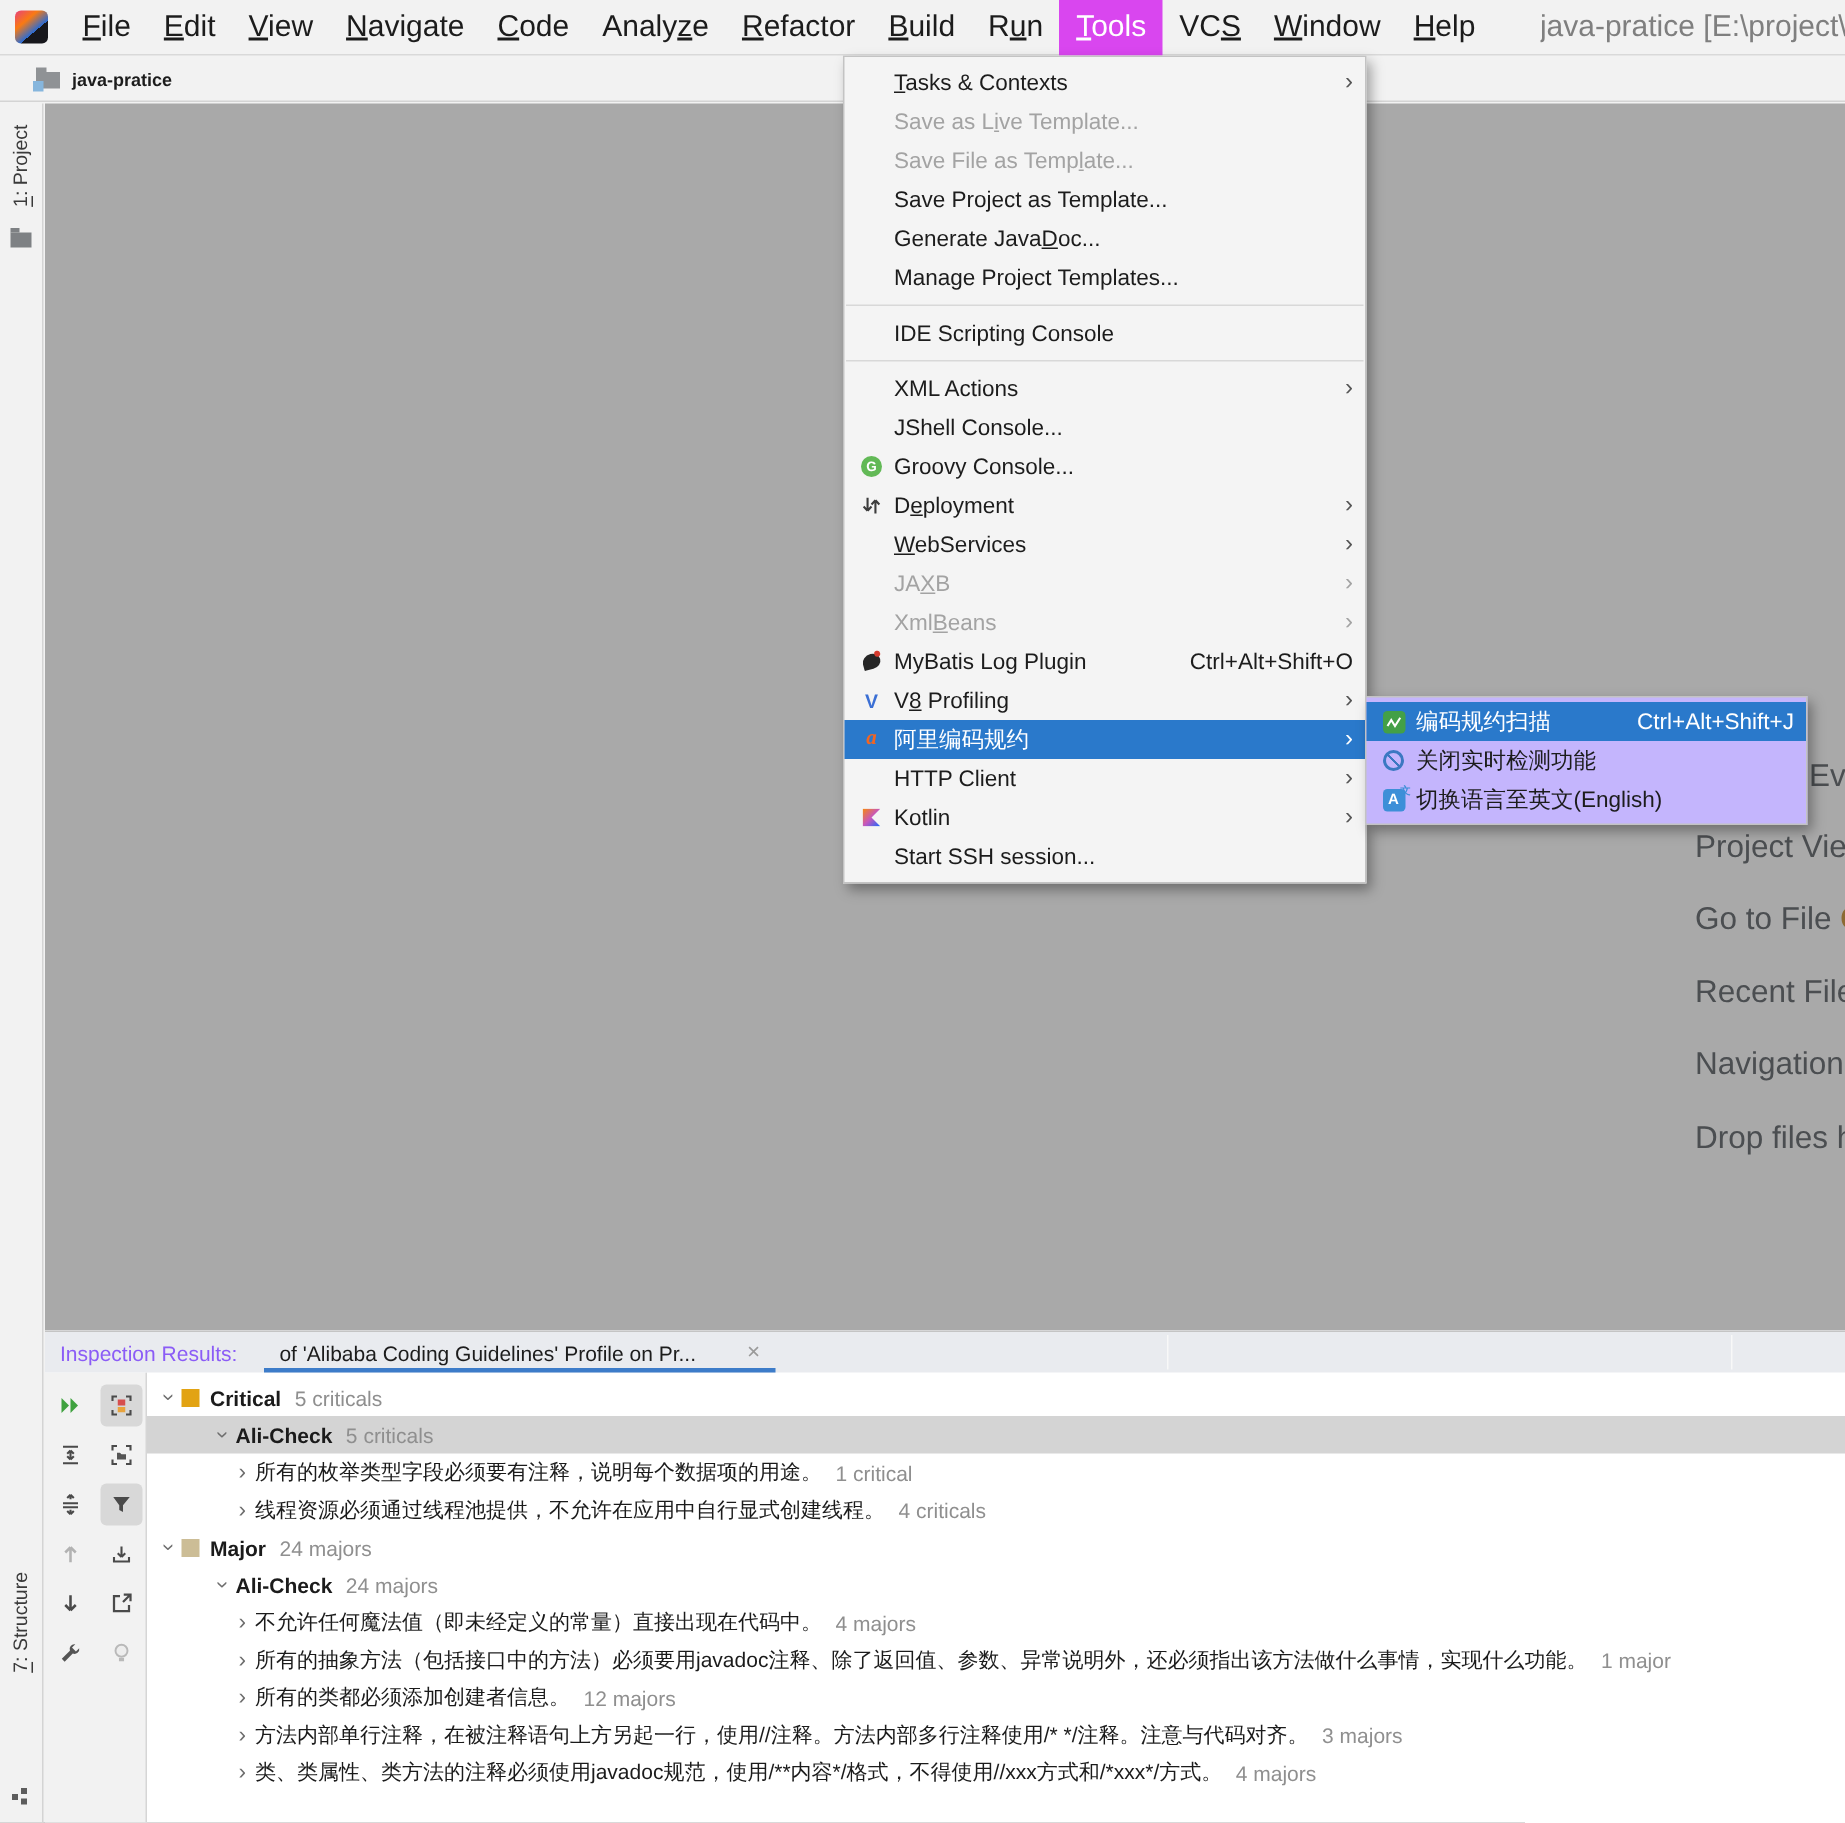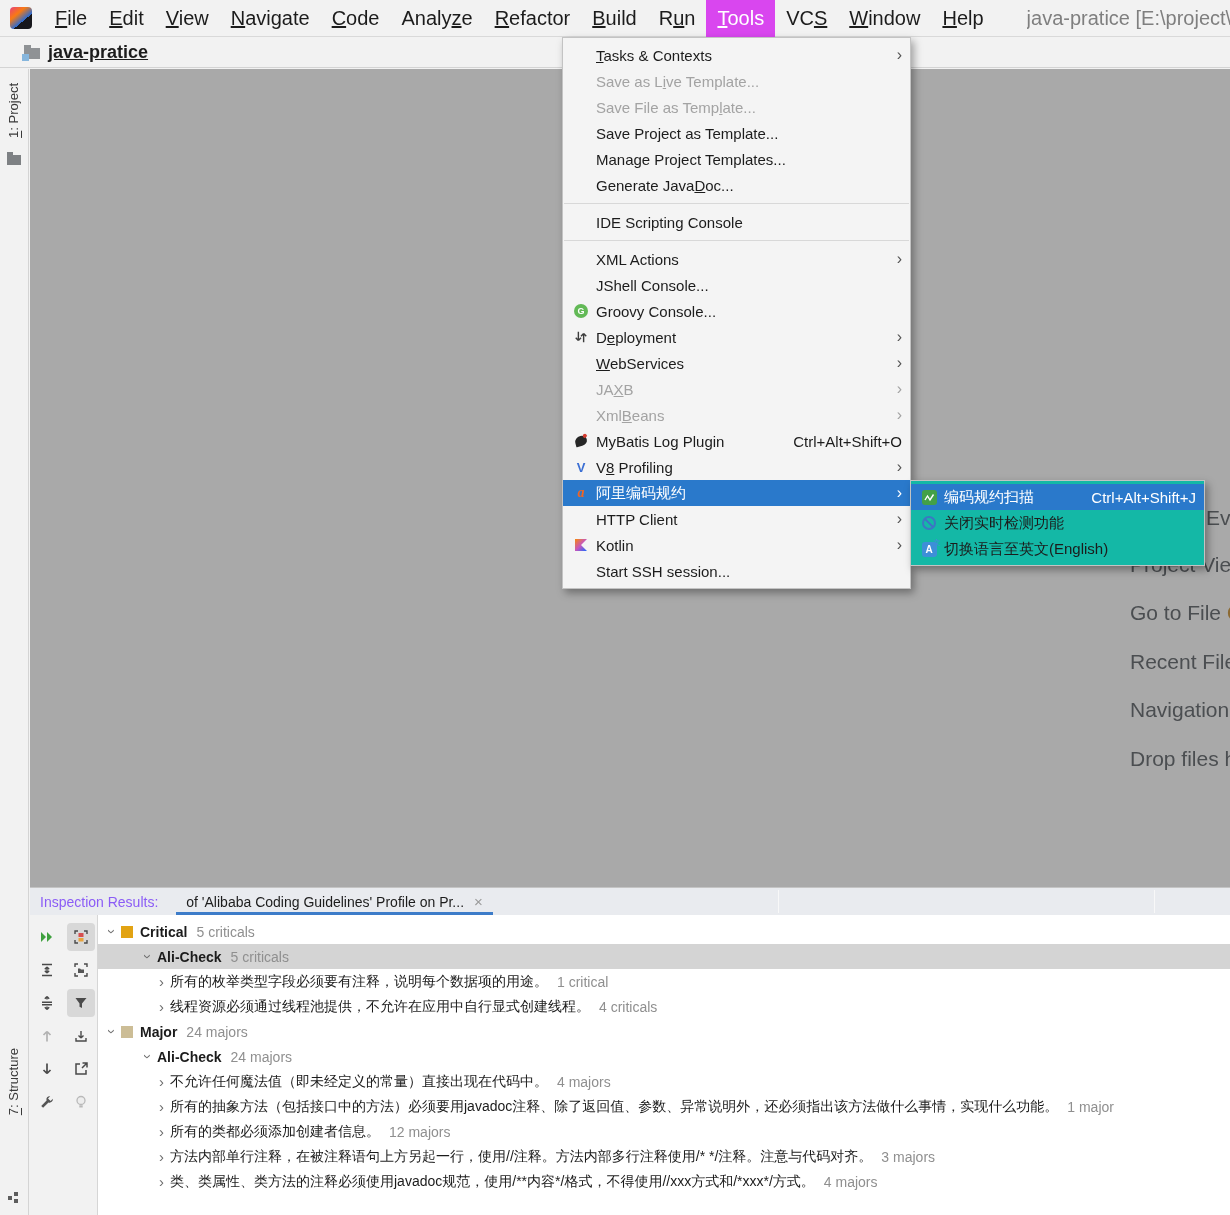--- a/index.html
+++ b/index.html
@@ -23,7 +23,7 @@
   .folder{width:16px;height:11px;background:#8f9295;margin:2px 8px 0 24px;position:relative;flex:none;}
   .folder:before{content:"";position:absolute;top:-3px;left:0;width:7px;height:3px;background:#8f9295;}
   .folder:after{content:"";position:absolute;bottom:-2px;left:-2px;width:7px;height:7px;background:#86b6dd;}
-  .crumbname{font-weight:bold;font-size:18px;text-decoration:underline;}
+  .crumbname{font-weight:bold;font-size:12px;}
 
   
   .leftbar{position:absolute;top:69px;left:0;width:29px;bottom:0;background:#f2f2f2;

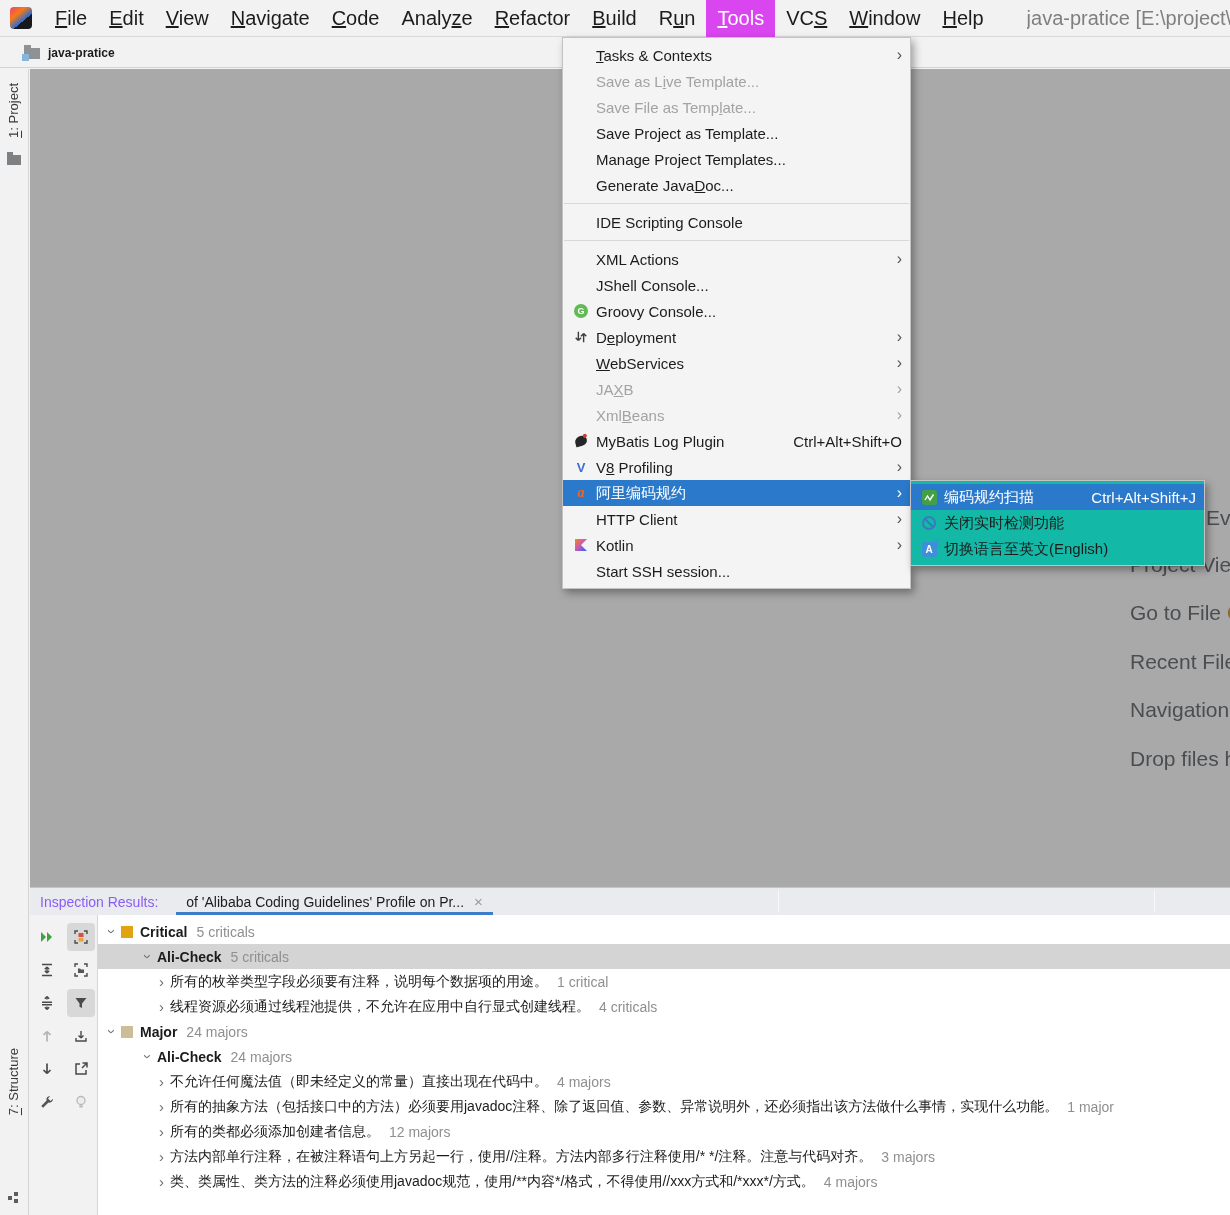--- a/index.html
+++ b/index.html
@@ -180,11 +180,11 @@
     </div>
   <div class="mp-row">
       <span class="mp-ic"></span>
+      <span class="mp-label">Generate Java<u>D</u>oc...</span>
+    </div>
+  <div class="mp-row">
+      <span class="mp-ic"></span>
       <span class="mp-label">Manage Project Templates...</span>
-    </div>
-  <div class="mp-row">
-      <span class="mp-ic"></span>
-      <span class="mp-label">Generate Java<u>D</u>oc...</span>
     </div>
   <div class="mp-sep"></div>
   <div class="mp-row">

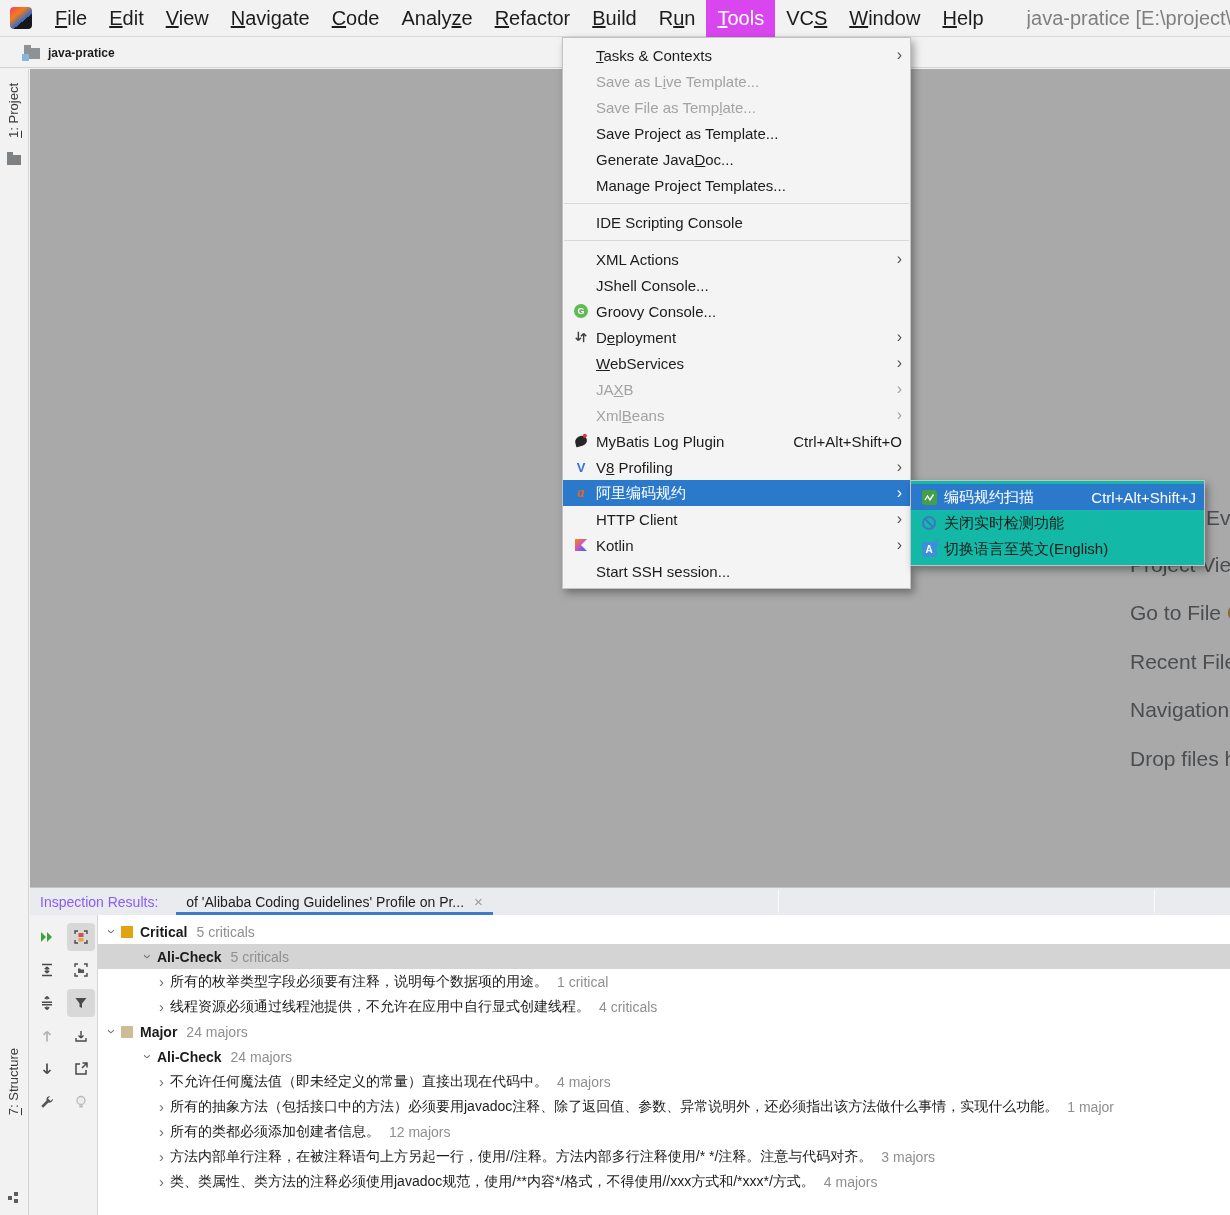--- a/index.html
+++ b/index.html
@@ -81,7 +81,7 @@
              background:transparent;}
 
   
-  .ali-sub{left:910px;top:480px;width:295px;background:#14b8a6;padding:3px 0;z-index:21;}
+  .ali-sub{left:910px;top:464px;width:295px;background:#c4b5fd;padding:3px 0;z-index:21;}
 
   
   .panel{position:absolute;left:30px;right:0;top:887px;bottom:0;background:#fff;}

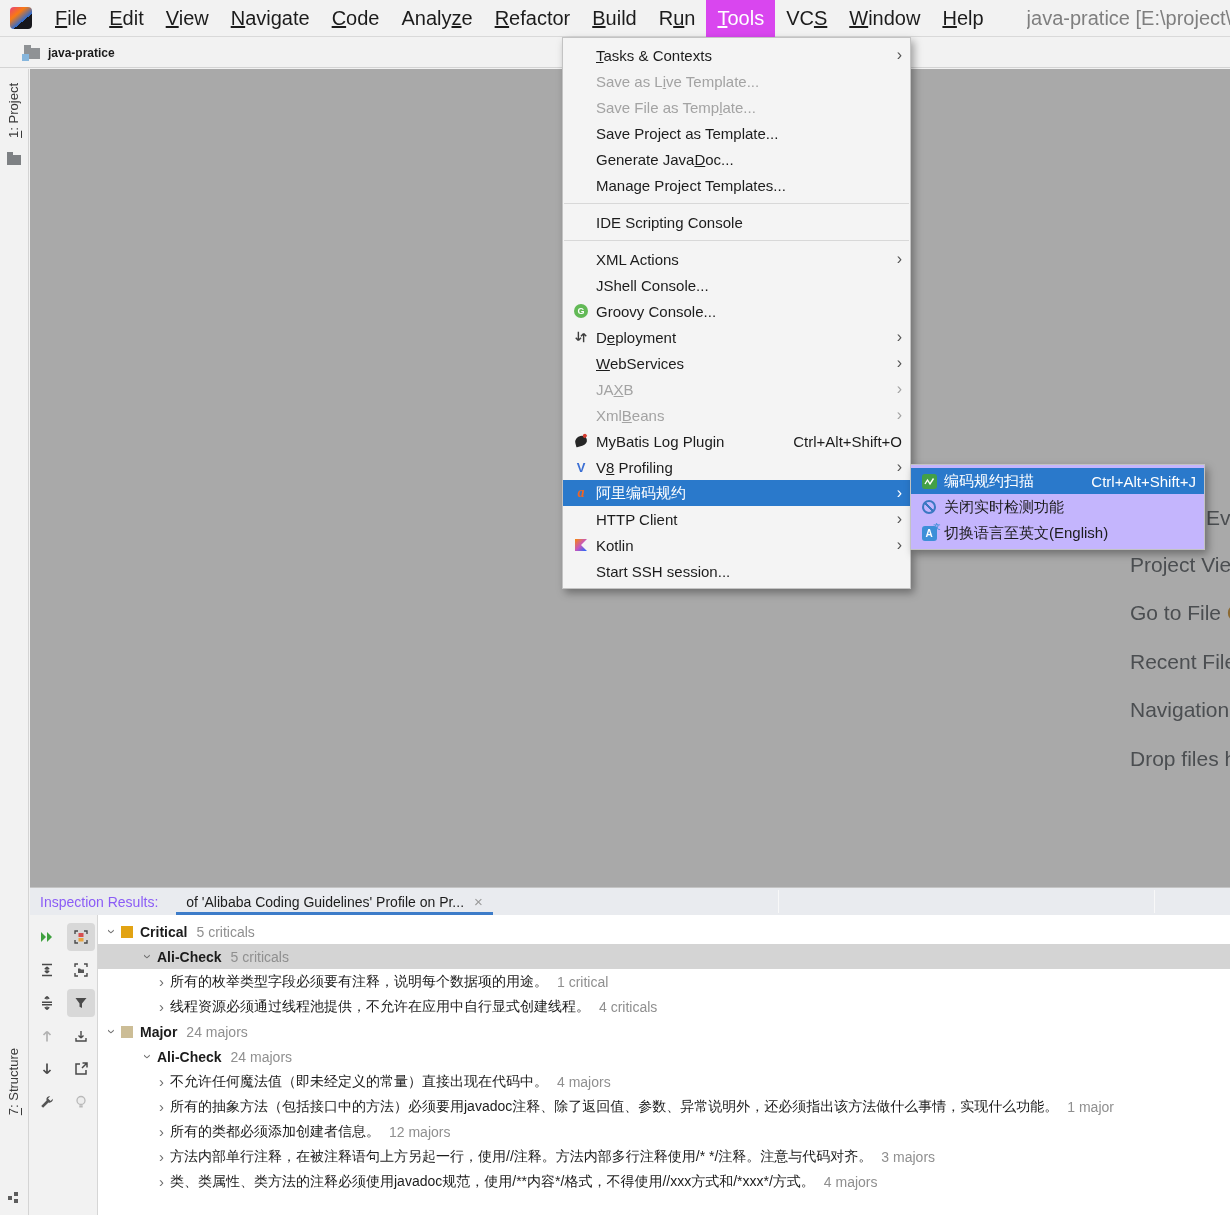--- a/index.html
+++ b/index.html
@@ -89,7 +89,7 @@
          align-items:stretch;font-size:14px;position:relative;}
   .phead .vsep{position:absolute;top:2px;bottom:2px;width:1px;background:#f8f8f8;}
   .plabel{align-self:center;margin-left:10px;font-weight:normal;color:#8b5cf6;white-space:nowrap;}
-  .ptab{margin-left:16px;display:flex;align-items:center;padding:0 12px;position:relative;white-space:nowrap;}
+  .ptab{margin-left:16px;display:flex;align-items:center;padding:0 12px;position:relative;white-space:nowrap;gap:24px;}
   .ptab:after{content:"";position:absolute;left:2px;right:2px;bottom:0;height:3px;background:#3d7cc9;}
   .ptab .close{margin-left:10px;color:#9a9a9a;font-size:15px;}
   .pbody{display:flex;height:calc(100% - 28px);}

